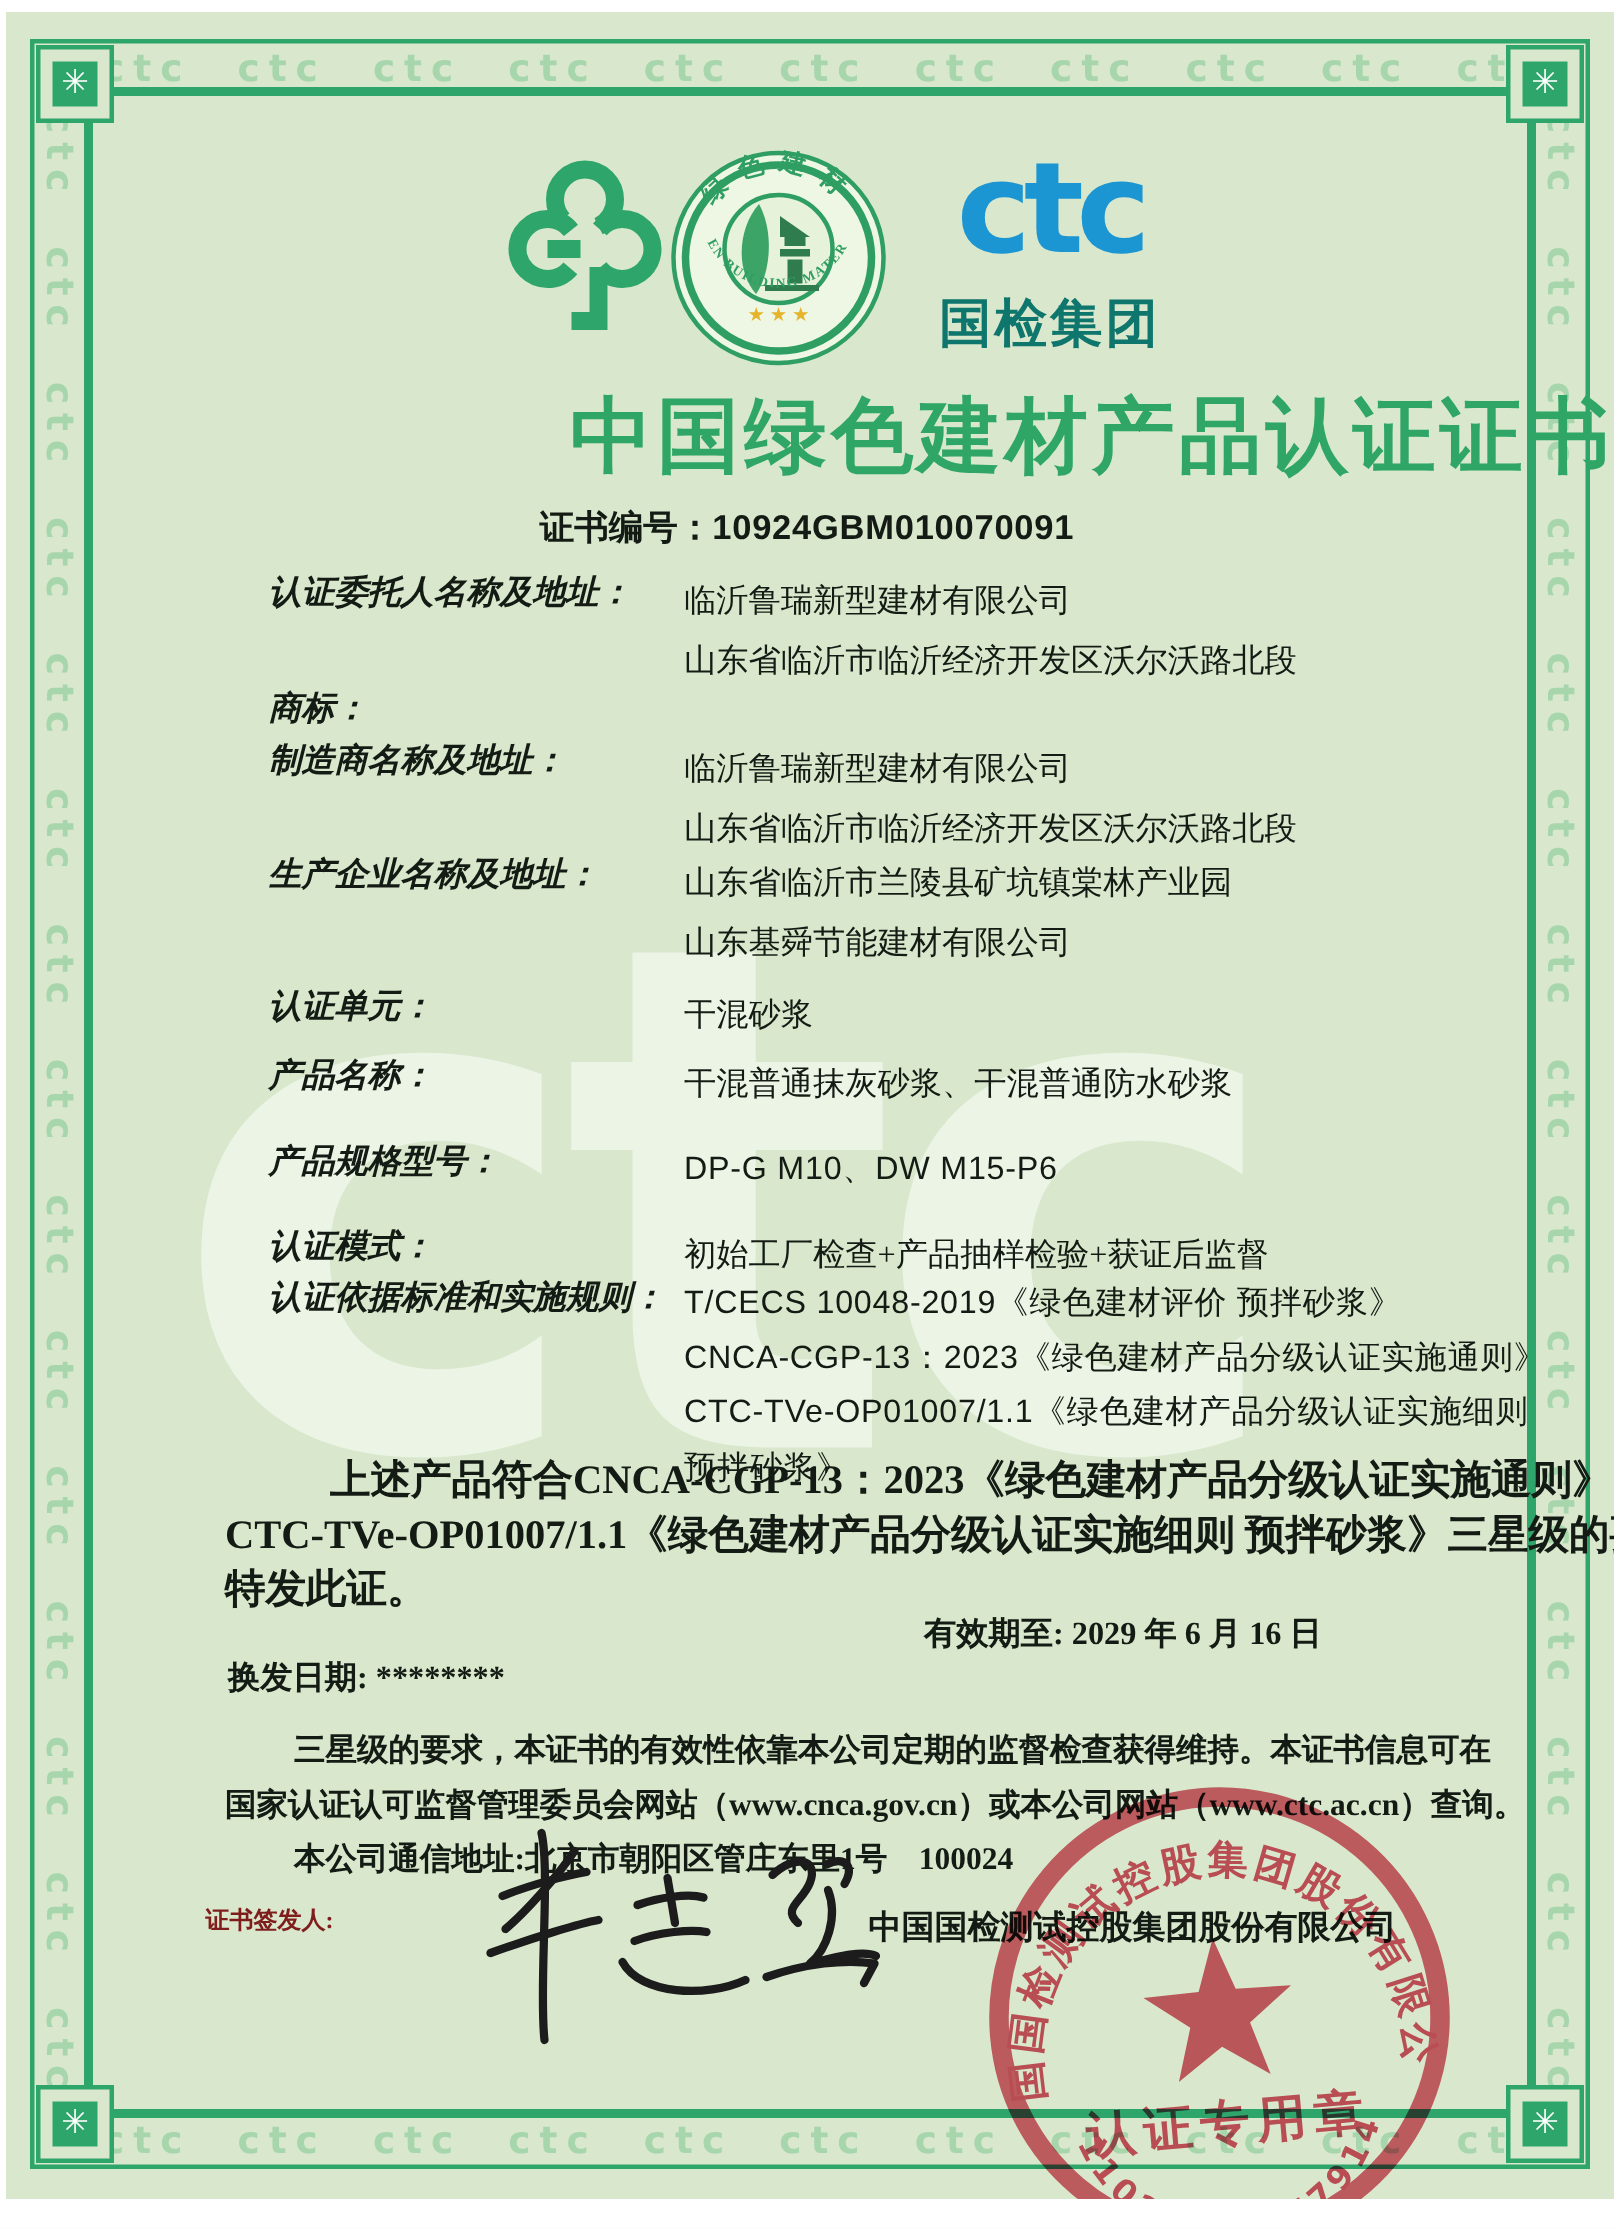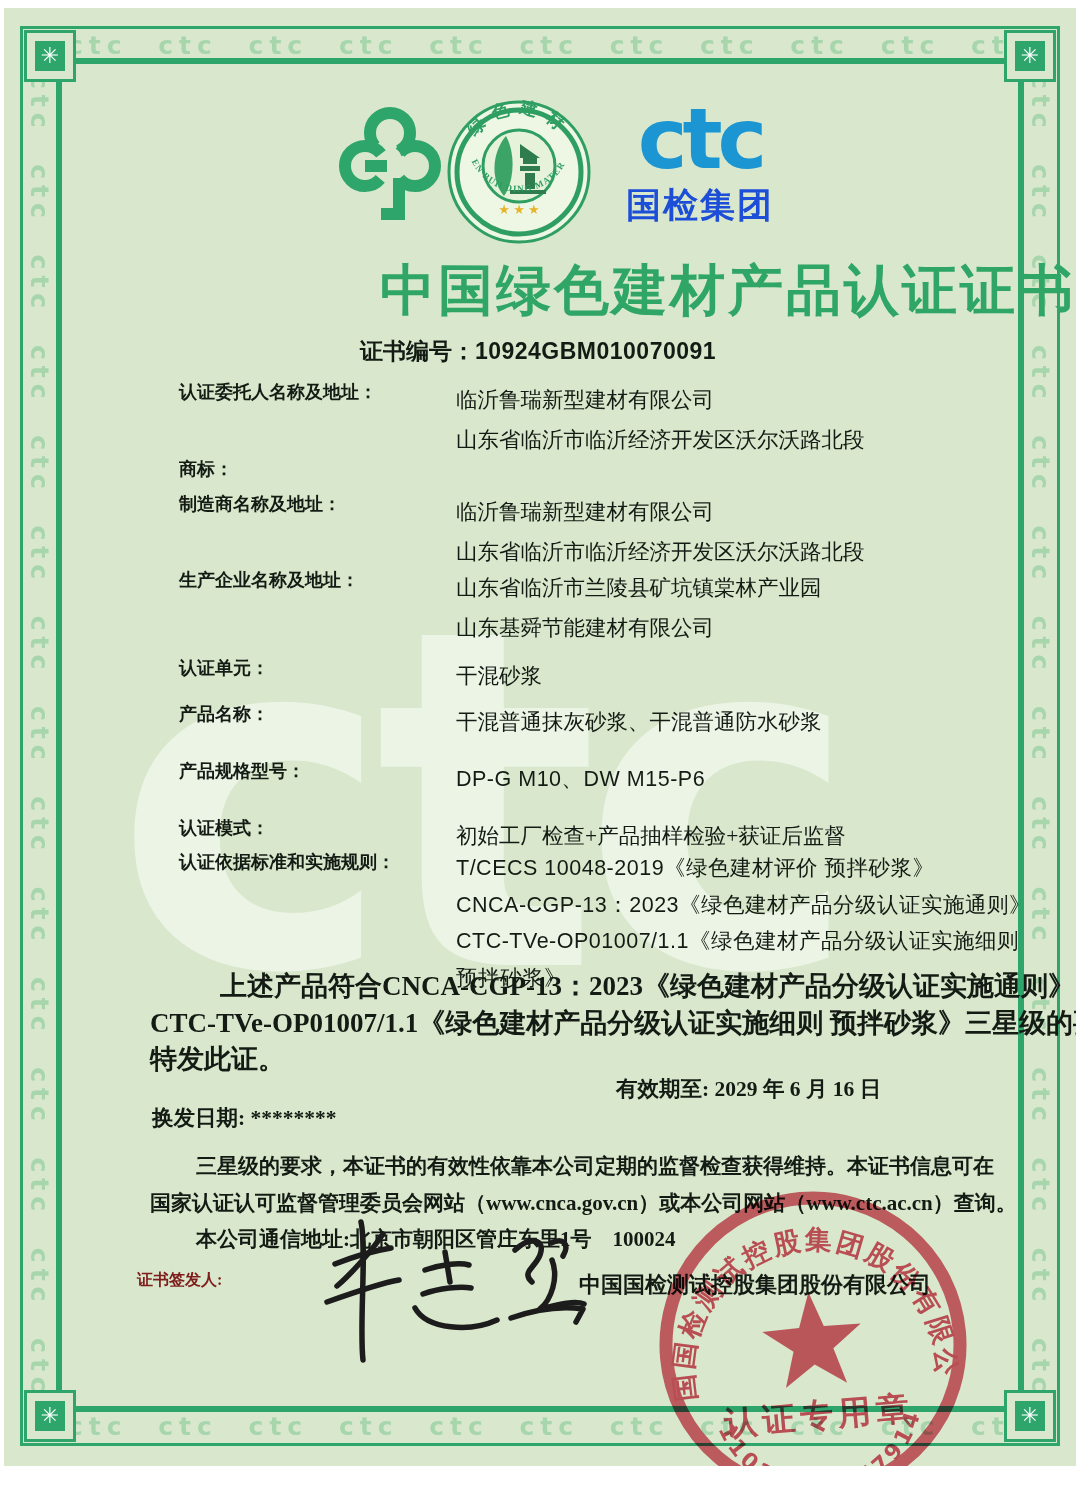--- a/index.html
+++ b/index.html
@@ -41,7 +41,7 @@
   #ctc-wordmark{font-family:"DejaVu Sans","Liberation Sans",sans-serif;font-weight:800;
                 font-size:84px;line-height:0.95;color:#1b96d3;letter-spacing:-5px;}
   #ctc-name{font-family:"DejaVu Sans","Liberation Sans",sans-serif;font-weight:800;
-            font-size:35px;color:#1d4ed8;letter-spacing:2px;margin-top:2px;}
+            font-size:35px;color:#0f766e;letter-spacing:2px;margin-top:12px;}
 
   
   #title{position:absolute;left:0;right:0;top:246px;text-align:right;font-size:55px;

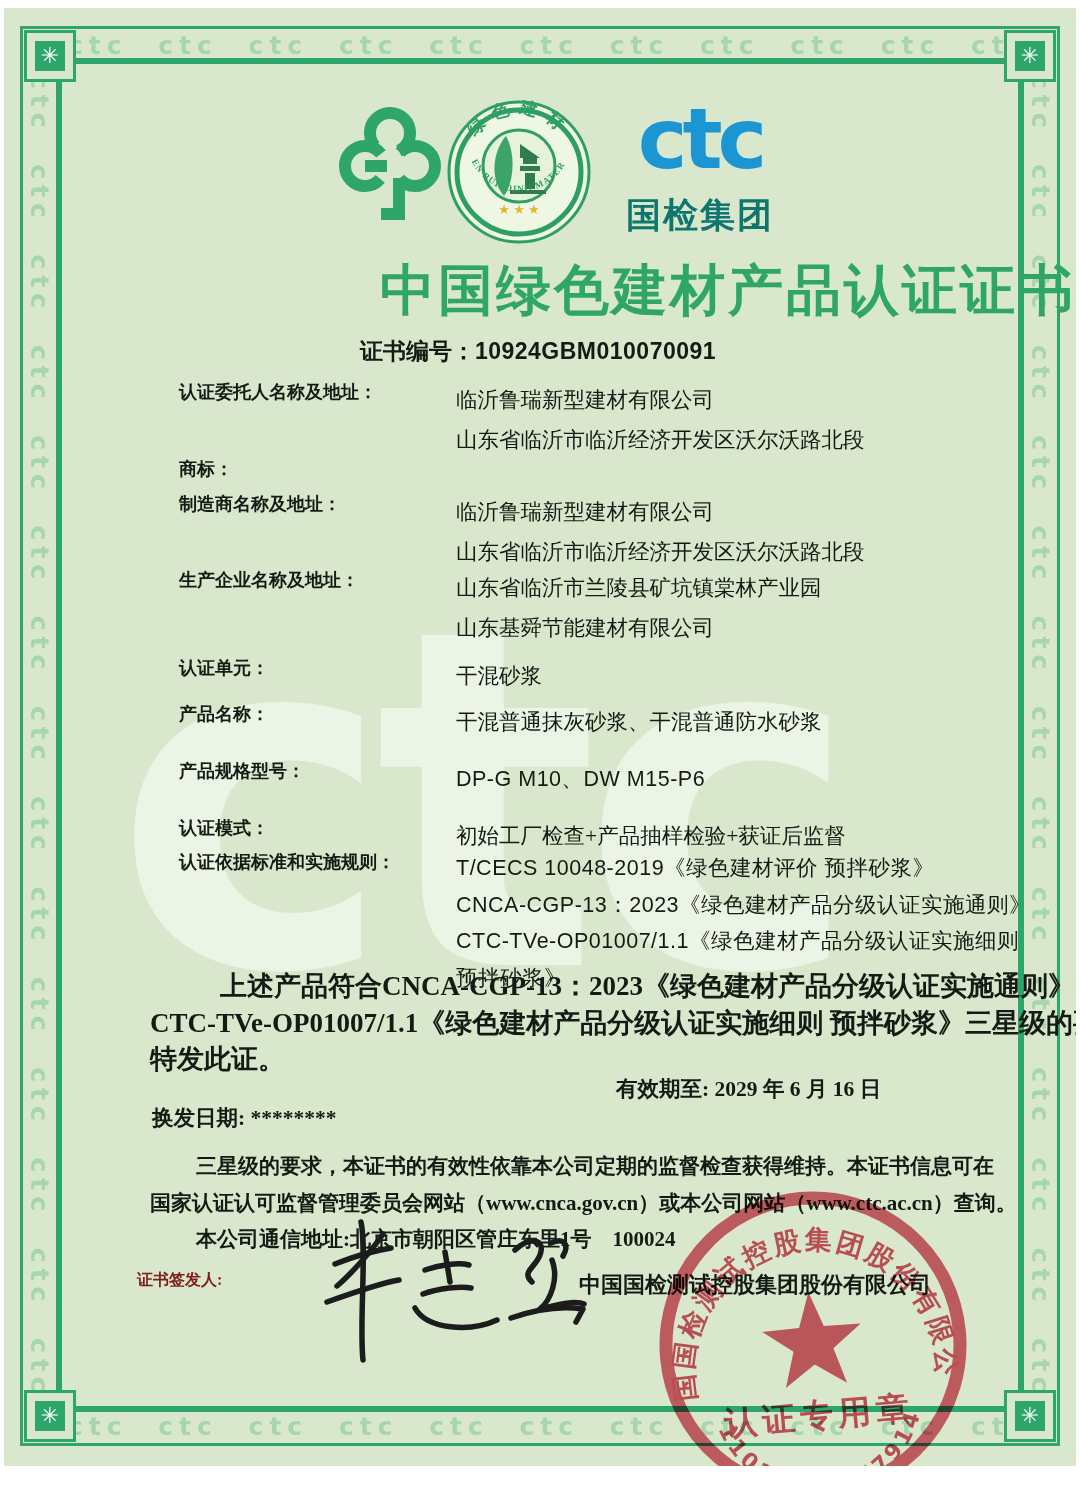--- a/index.html
+++ b/index.html
@@ -51,7 +51,7 @@
 
   
   .row{position:absolute;left:175px;right:80px;z-index:2;}
-  .lab{position:absolute;left:0;top:0;font-size:18px;font-weight:bold;color:#141b14;white-space:nowrap;}
+  .lab{position:absolute;left:0;top:0;font-size:22px;font-weight:bold;color:#141b14;white-space:nowrap;font-style:italic;}
   .val{position:absolute;left:277px;top:0;font-size:21.5px;font-weight:normal;color:#141b14;}
   .val div{line-height:40px;white-space:nowrap;}
   .val-tight div{line-height:36.5px;}

